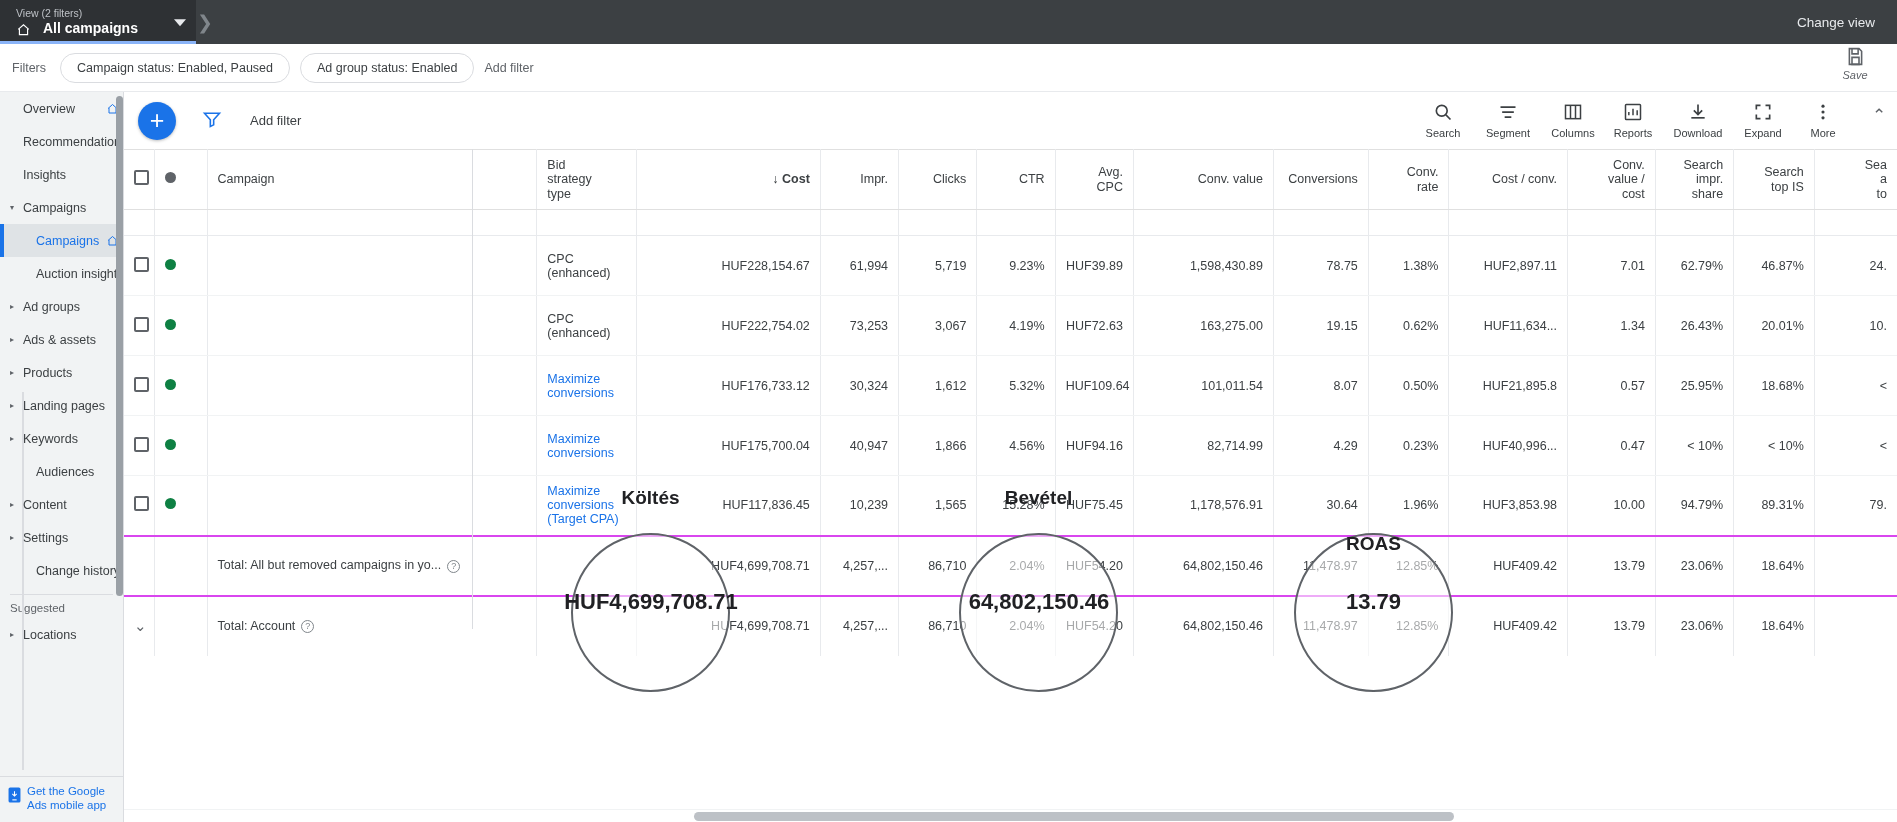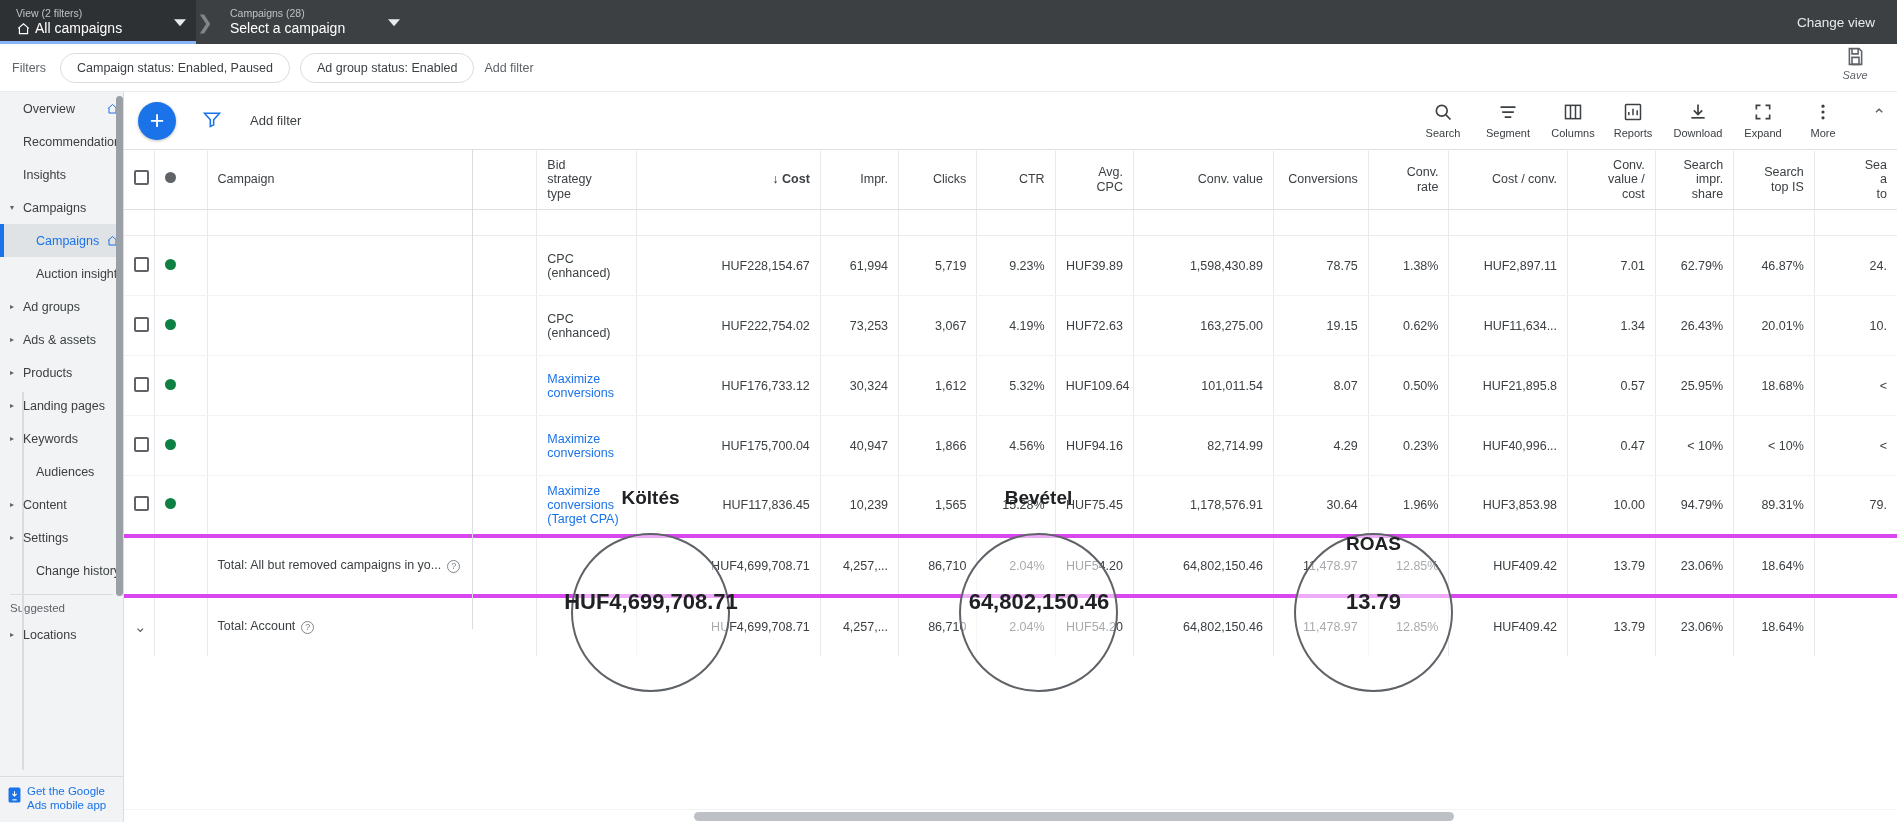--- a/index.html
+++ b/index.html
@@ -234,11 +234,6 @@
     <span class="underline"></span>
   </div>
   <div class="chev-sep">❯</div>
-  <div class="view-chip">
-    <div class="vc-sub">Campaigns (28)</div>
-    <div class="vc-main">Select a campaign</div>
-    <span class="chip-caret"></span>
-  </div>
   <div class="change-view">Change view</div>
 </div>
 

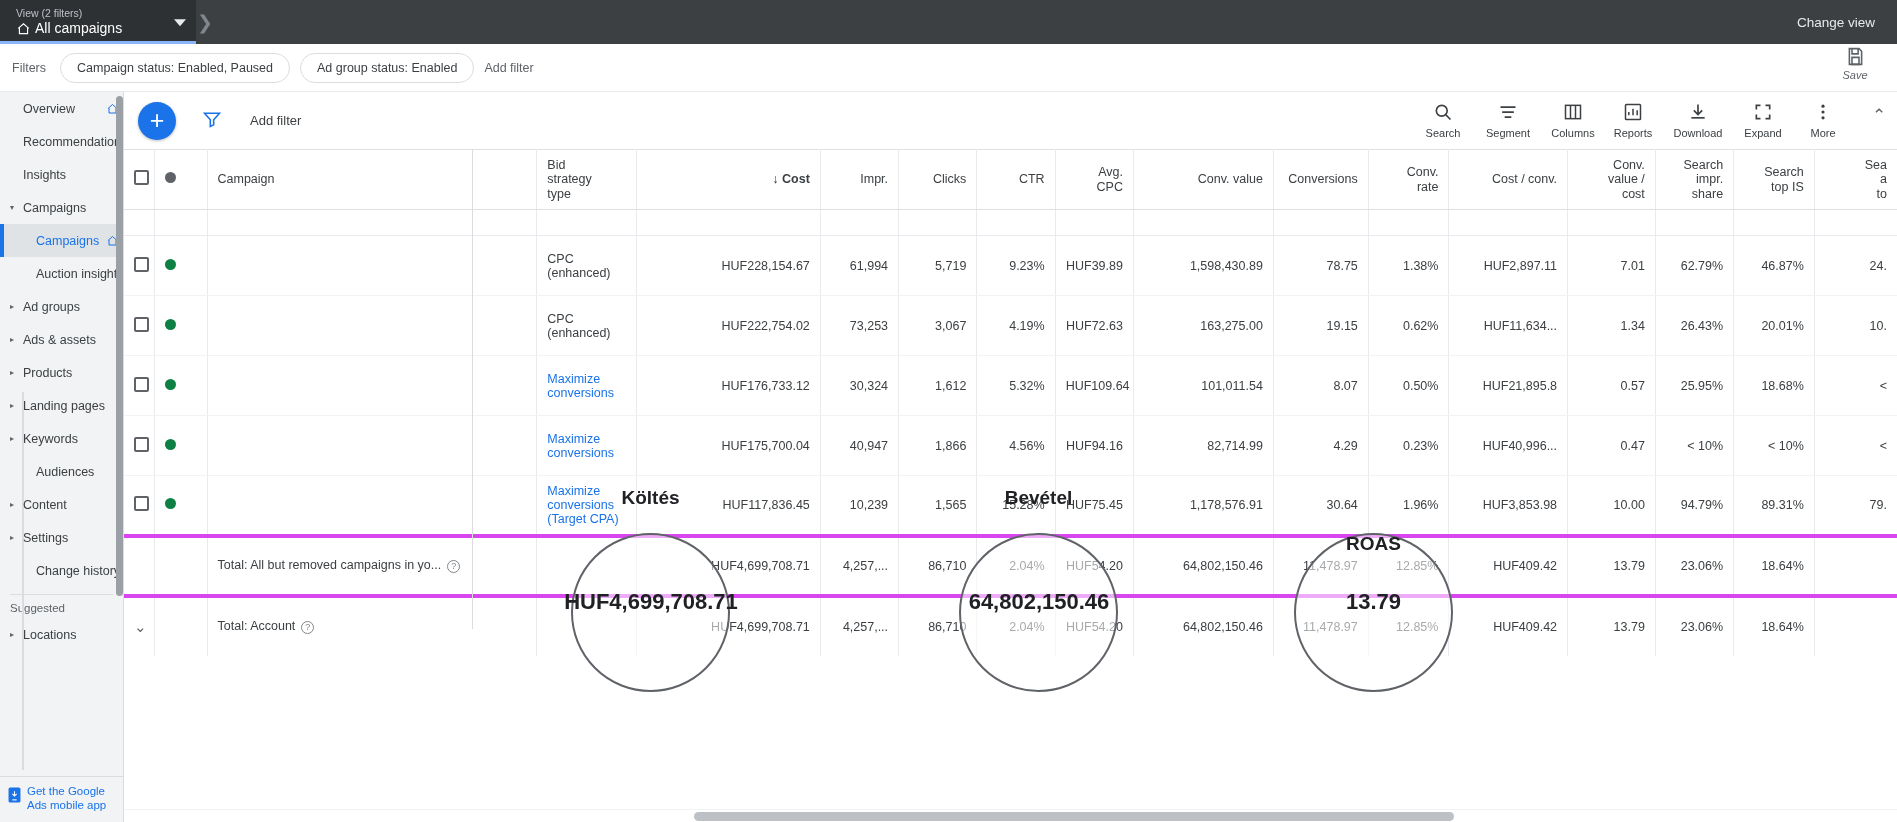--- a/index.html
+++ b/index.html
@@ -23,7 +23,7 @@
   .view-chip .vc-sub { font-size: 10.5px; color: #bdc1c6; line-height: 13px; }
   .view-chip .vc-main {
     font-size: 14px; color: #fff; line-height: 17px;
-    display: flex; align-items: center; gap: 4px; font-weight: 400;
+    display: flex; align-items: flex-end; gap: 12px; font-weight: 700;
   }
   .view-chip .underline {
     position: absolute; left: 0; right: 0; bottom: 0; height: 3px; background: #8ab4f8;

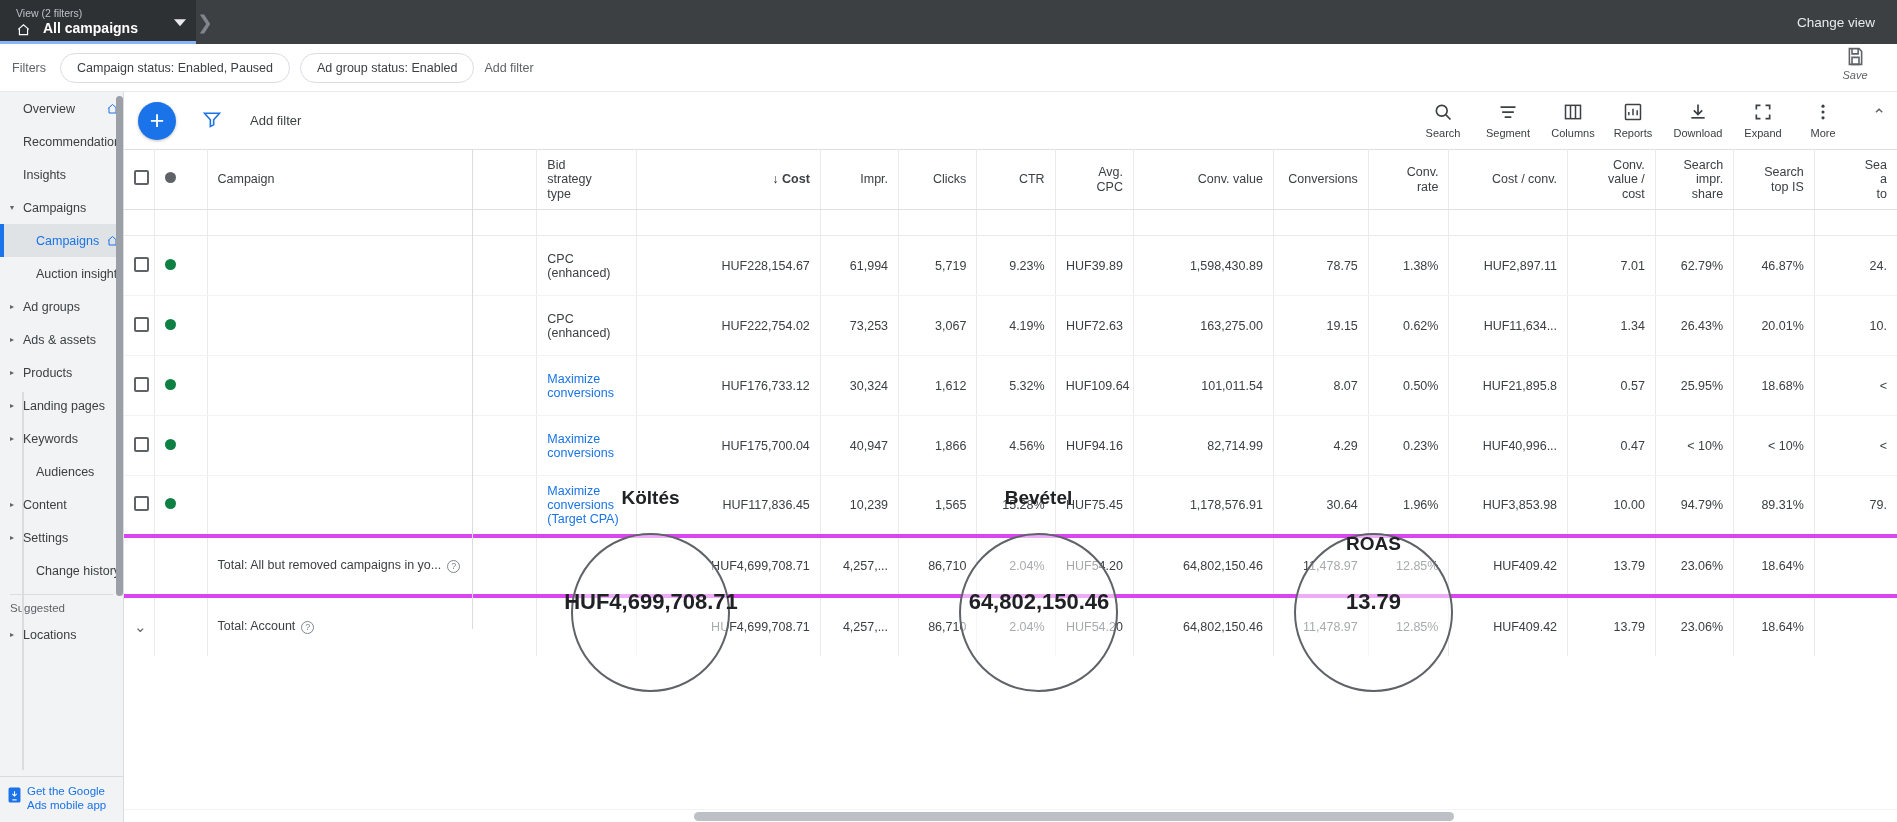--- a/index.html
+++ b/index.html
@@ -170,7 +170,7 @@
   td.bid { line-height: 14px; }
   .total-row td {
     background: #fff; font-size: 12.5px;
-    border-top: 4px solid #d946ef; border-bottom: 1px solid #e8eaed;
+    border-top: 2px solid #d946ef; border-bottom: 1px solid #e8eaed;
   }
   .acct-row td { border-bottom: none; }
   .help-ico {

